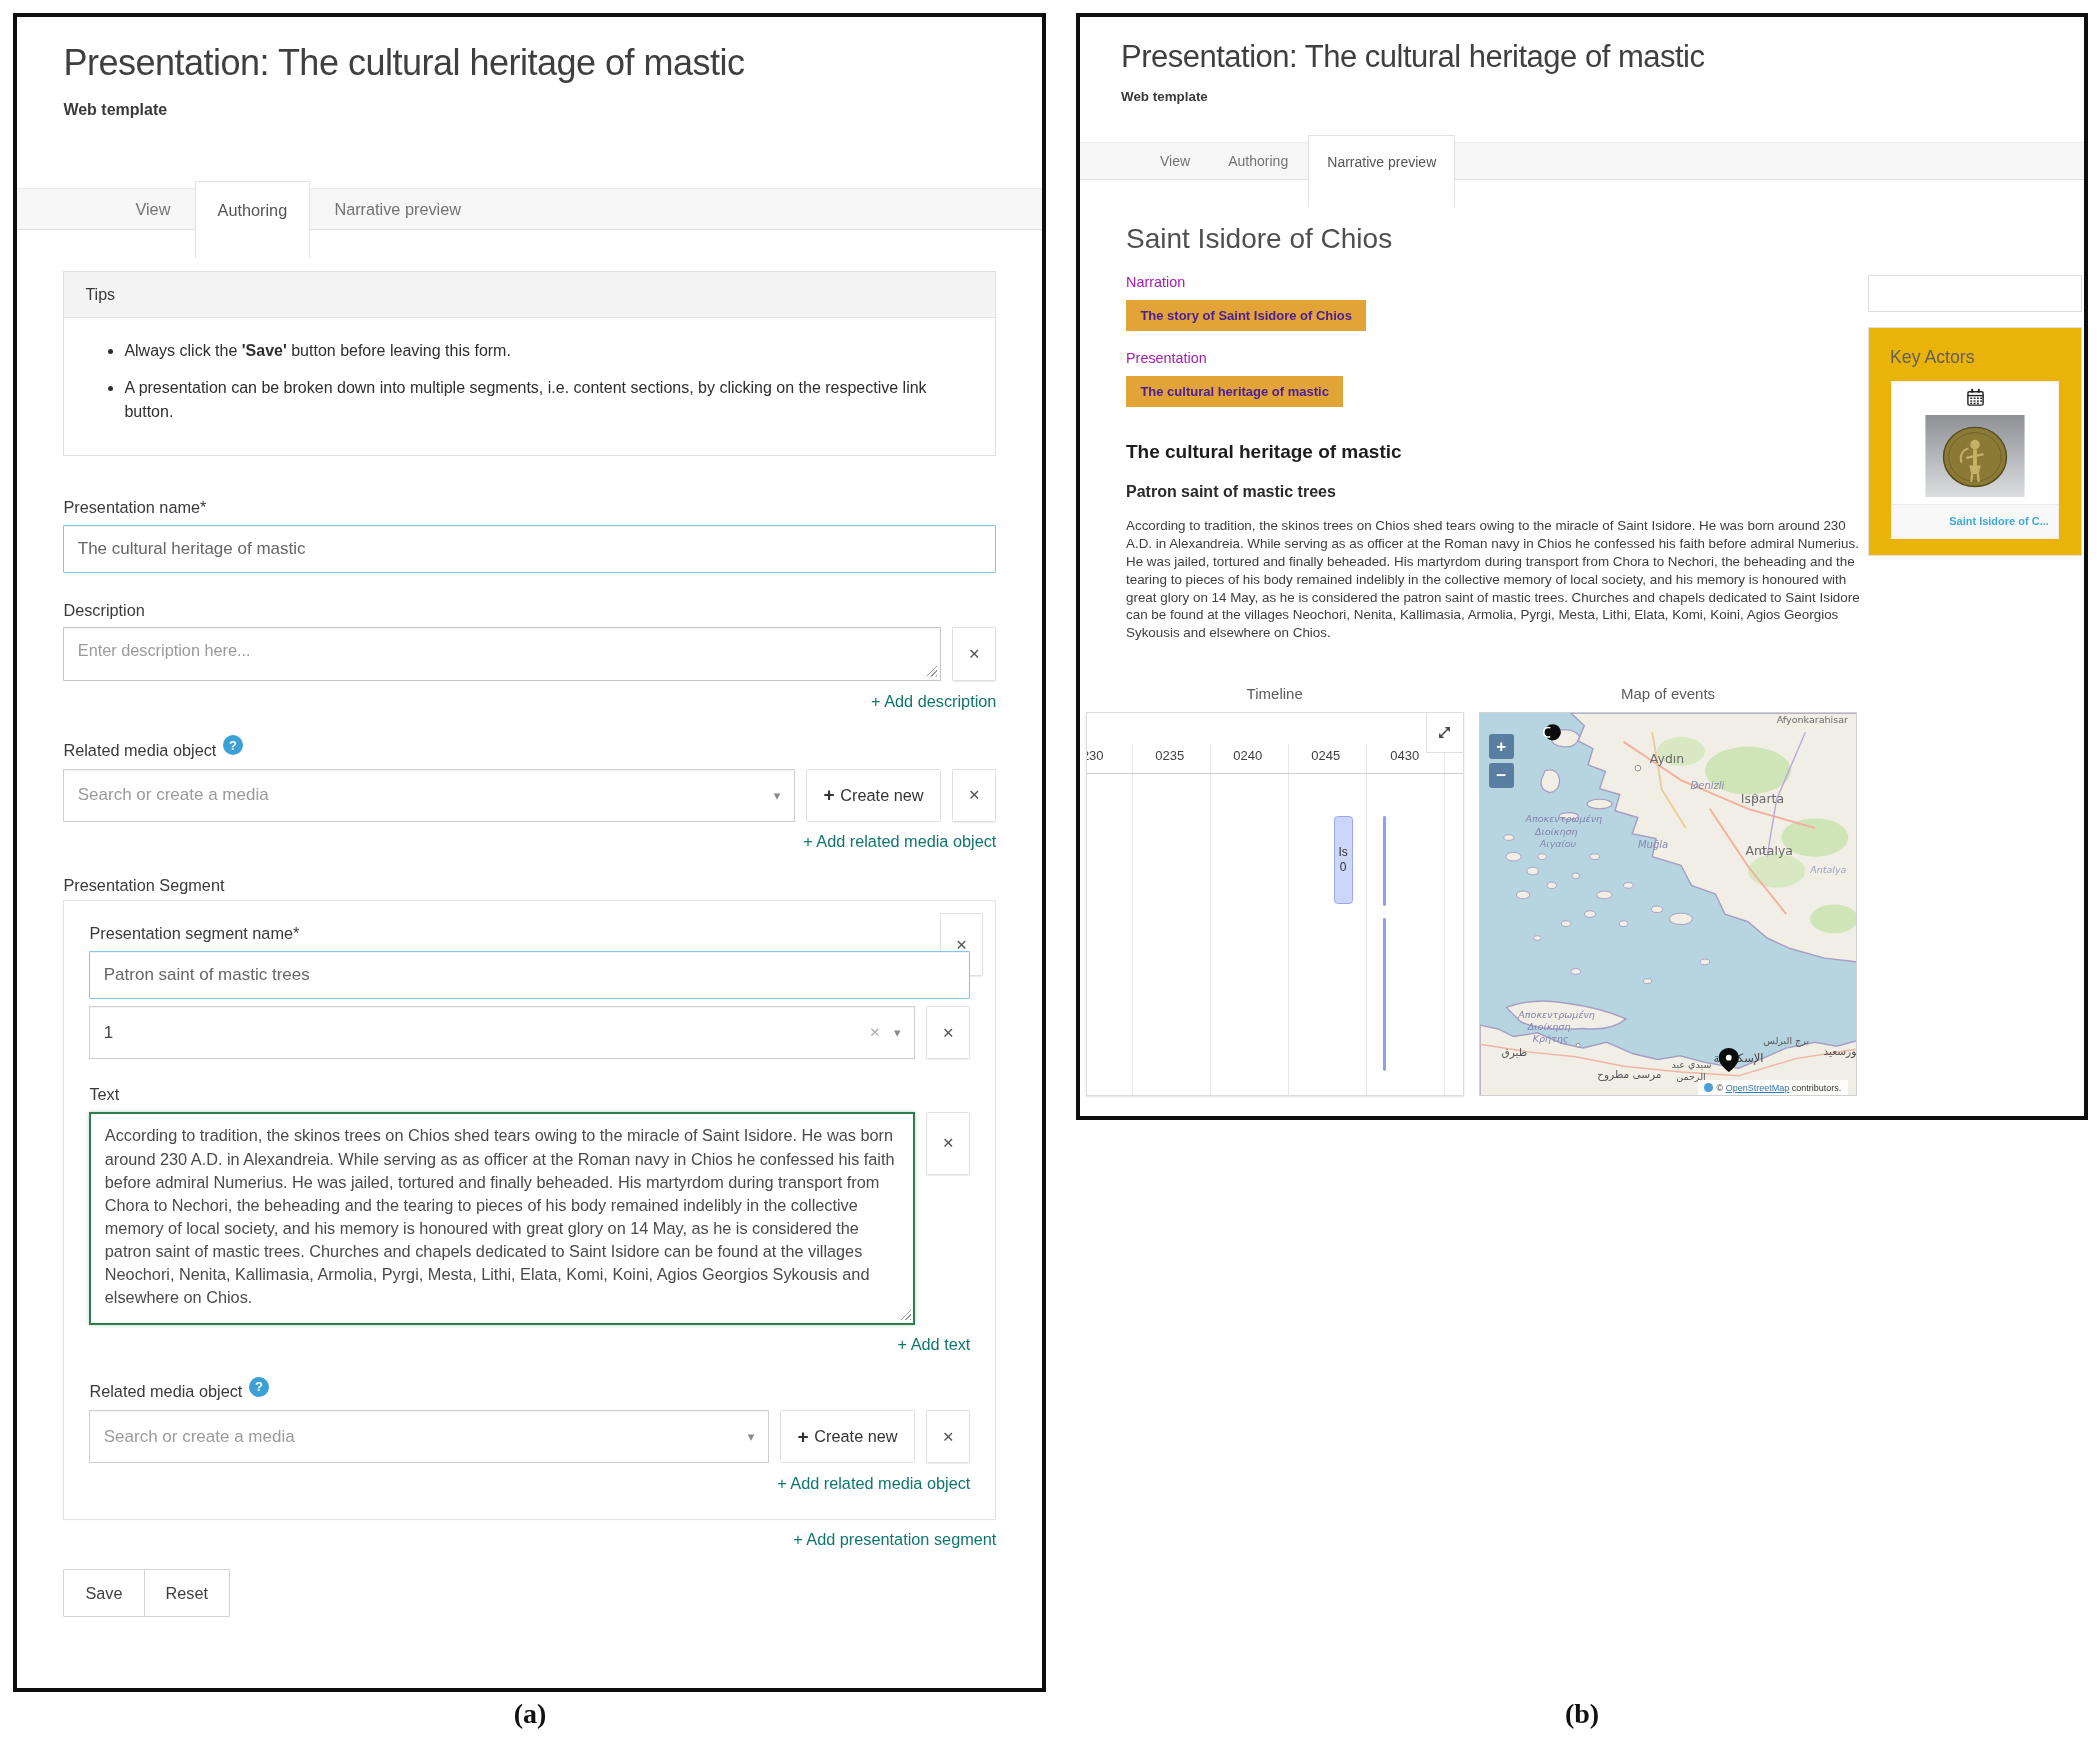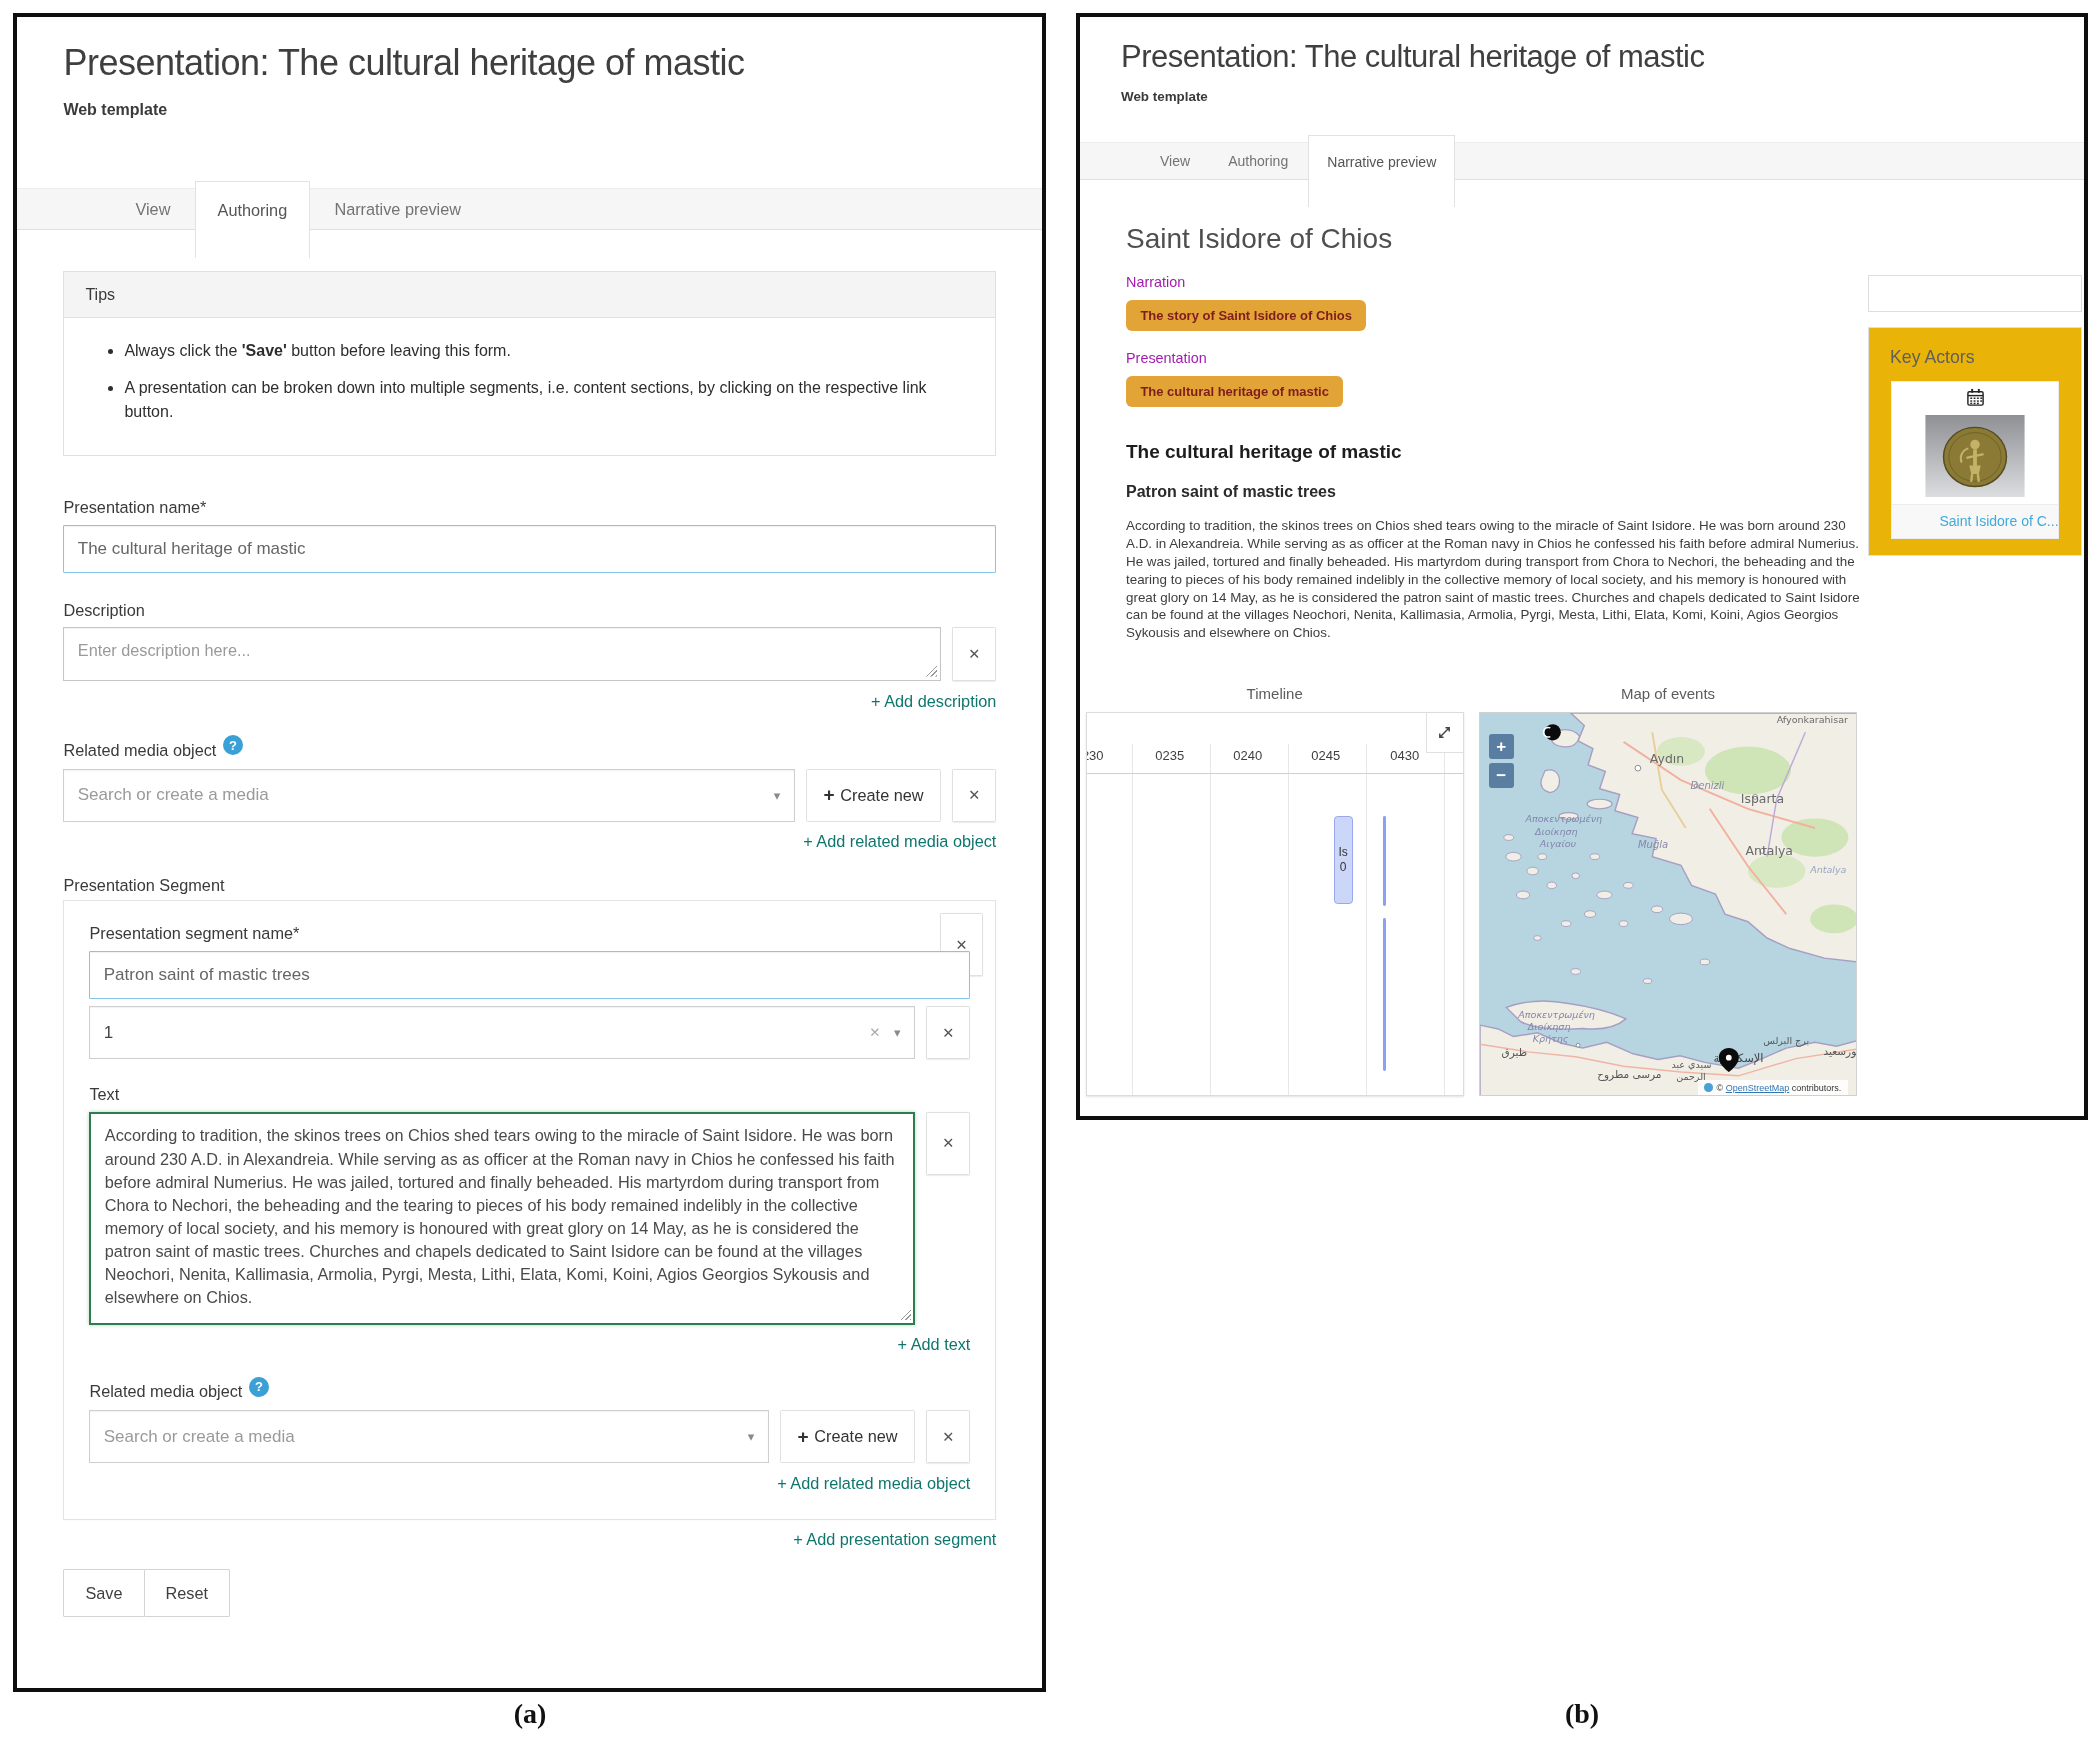--- a/index.html
+++ b/index.html
@@ -85,8 +85,8 @@
   h2.actor{margin:0;font-size:28px;font-weight:300;color:#4f4f4f;}
   .lbl{font-size:14.4px;color:#a21caf;margin-top:19px;}
   .chip-row{margin-top:9.6px;}
-  .chip{display:inline-block;background:#e2a437;color:#7f1d1d;font-size:13px;font-weight:700;
-        padding:8.1px 14.4px;border-radius:6px;}
+  .chip{display:inline-block;background:#e2a437;color:#4c1d95;font-size:13px;font-weight:700;
+        padding:8.1px 14.4px;border-radius:0;}
   h3.sec{margin:34px 0 0;font-size:19px;font-weight:700;color:#1d1d1d;}
   h4.subsec{margin:20px 0 0;font-size:16px;font-weight:700;color:#2a2a2a;}
   .body-text{margin-top:16.3px;font-size:13.4px;line-height:1.33;color:#3e3e3e;}

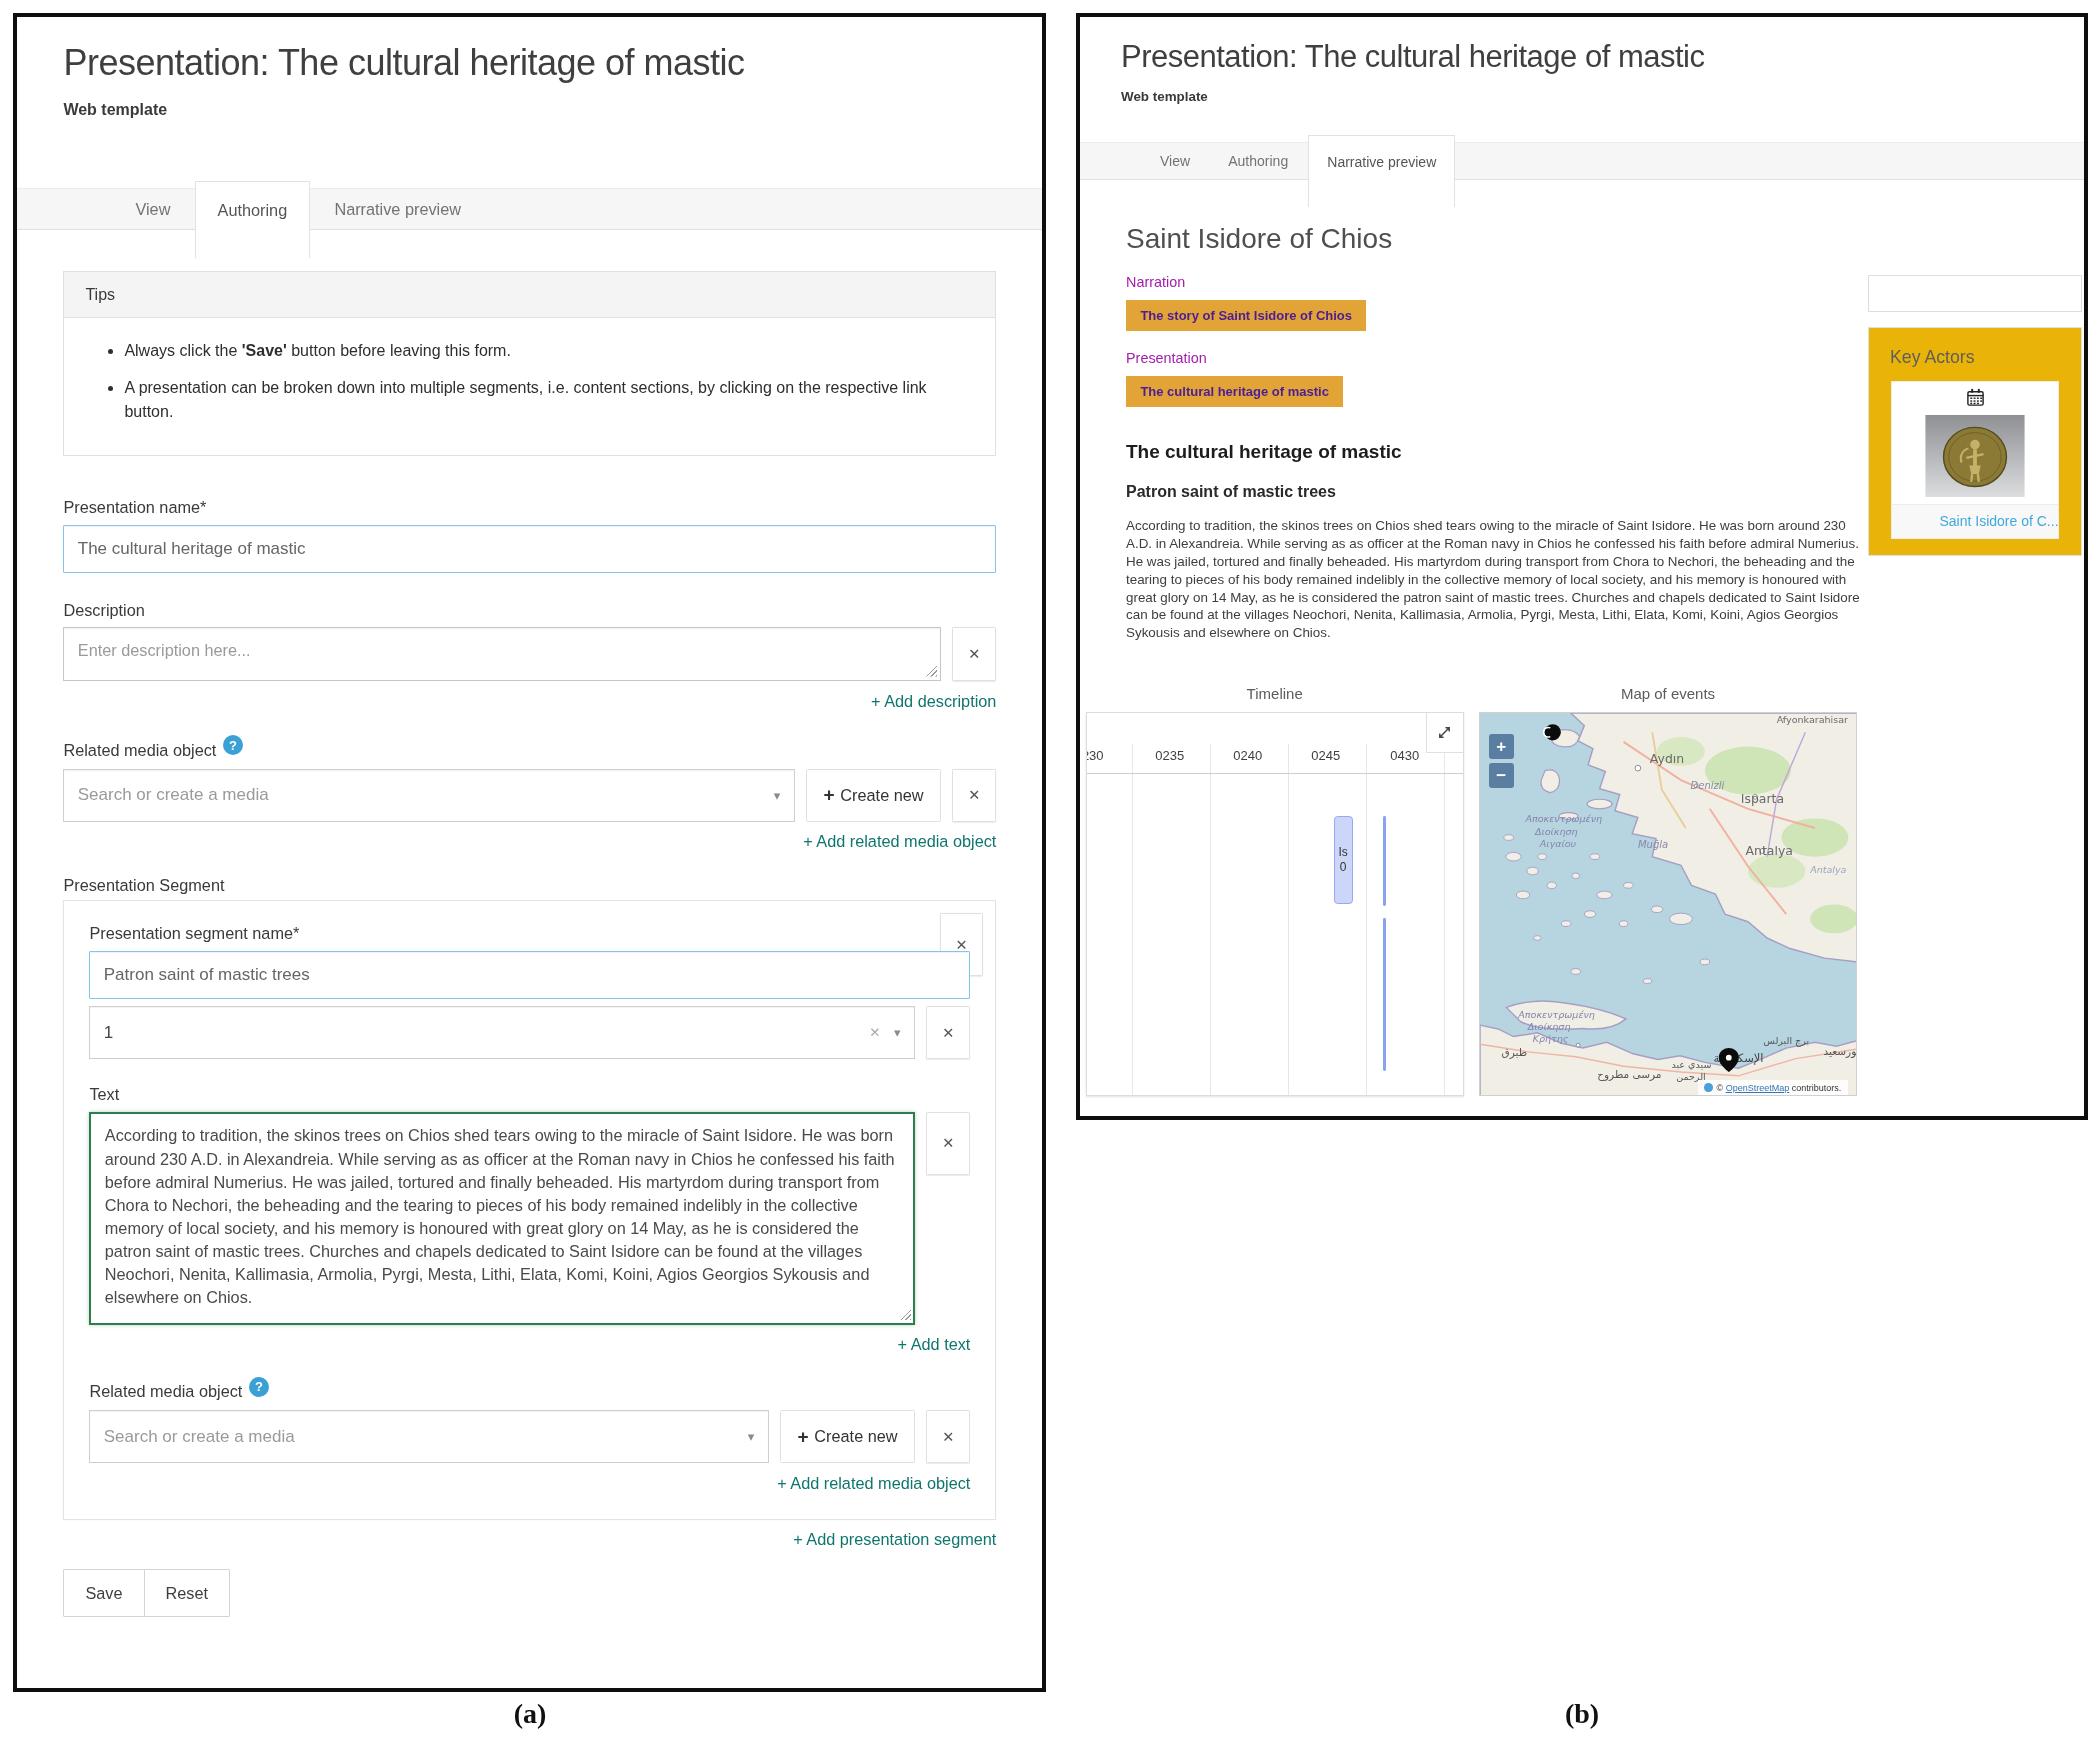--- a/index.html
+++ b/index.html
@@ -128,7 +128,7 @@
   .coin-wrap{margin:5.7px auto 0;width:100px;height:82px;}
   .card-foot{margin-top:6.7px;border-top:1px solid #ececec;background:#f8f8f8;height:34px;
              display:flex;align-items:center;justify-content:center;}
-  .actor-link{color:#3fa9dc;font-size:14px;font-weight:400;text-decoration:none;white-space:nowrap;margin-left:48px;}
+  .actor-link{color:#3fa9dc;font-size:11px;font-weight:700;text-decoration:none;white-space:nowrap;margin-left:48px;}
 
   .caption{position:absolute;top:1698px;width:96px;text-align:center;
            font-family:"Liberation Serif",serif;font-size:28px;font-weight:700;color:#111;}

